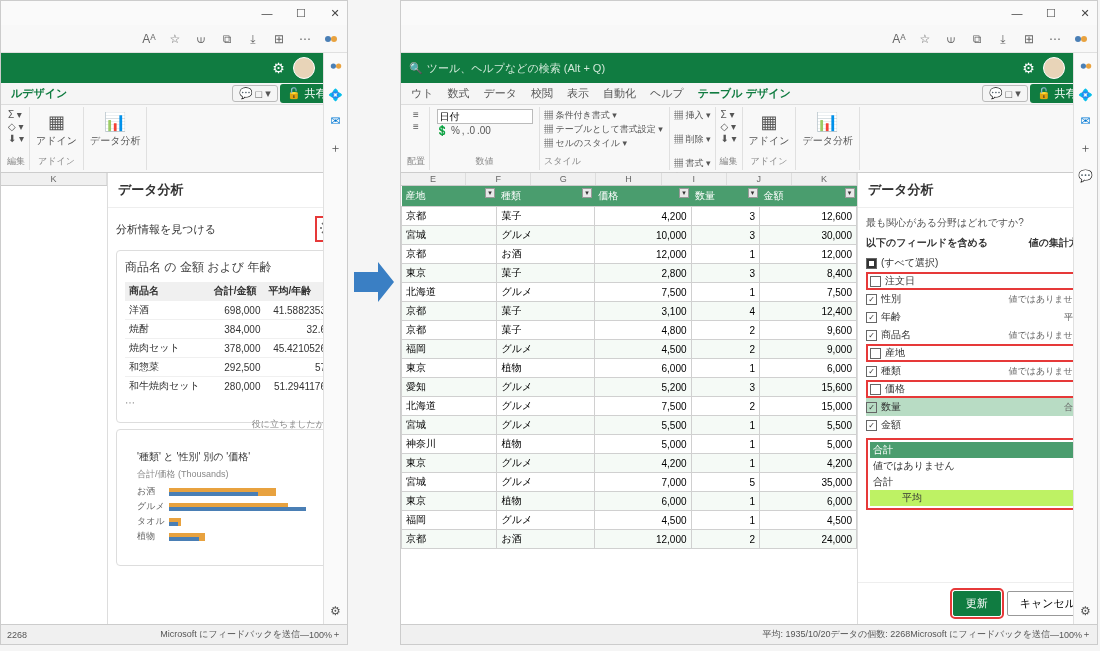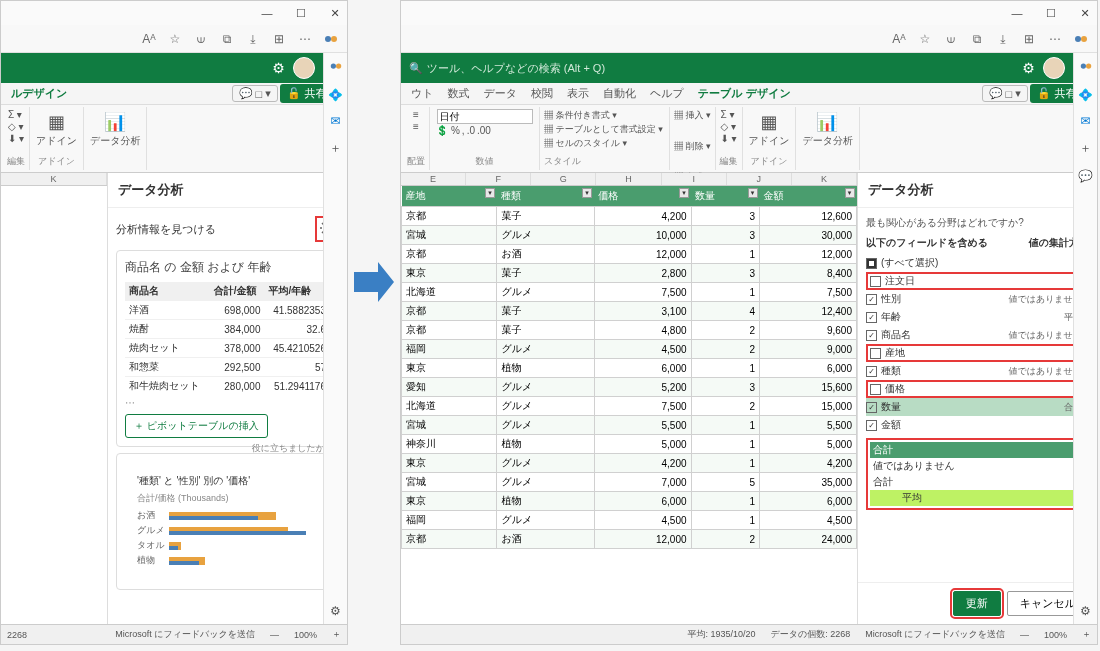--- a/index.html
+++ b/index.html
@@ -354,7 +354,7 @@
       <div class="glabel">スタイル</div>
     </div>
     <div class="group" style="align-items:flex-start">
-      <div style="display:flex;flex-direction:column;gap:18px;font-size:9px">
+      <div style="display:flex;flex-direction:column;gap:11px;font-size:9px">
         <span>▦ <span>挿入</span> ▾</span>
         <span>▦ <span>削除</span> ▾</span>
         <span>▦ <span>書式</span> ▾</span>

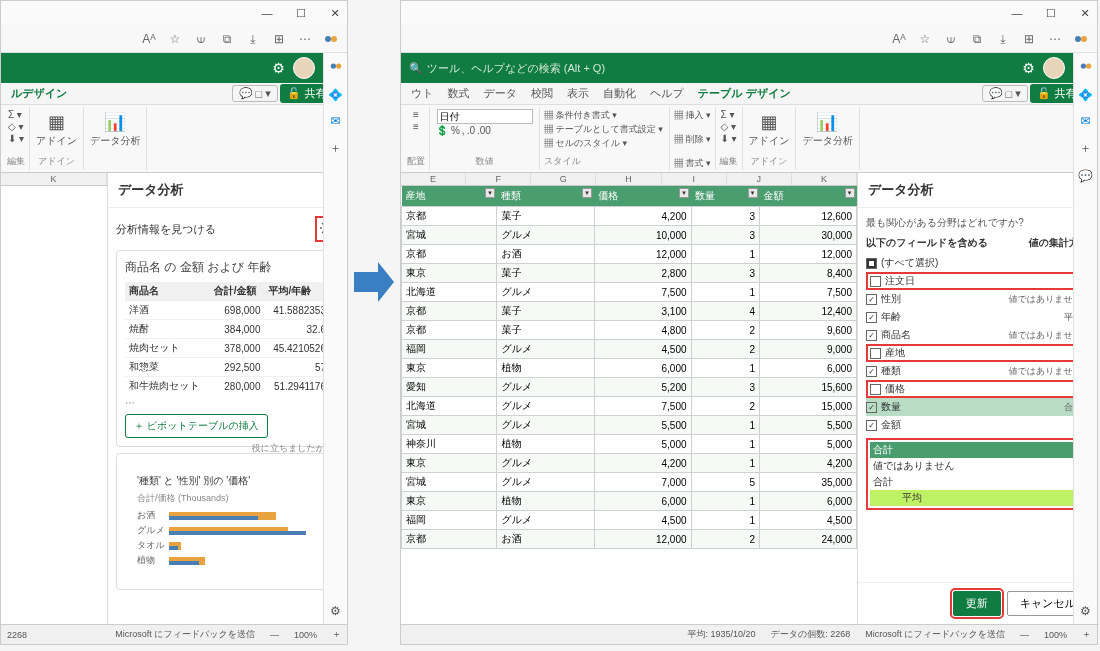--- a/index.html
+++ b/index.html
@@ -218,7 +218,6 @@
           </table>
           <div style="font-size:10px;color:#888;margin-top:2px">⋯</div>
           <div style="margin-top:6px">
-            <span class="insight-btn">＋ ピボットテーブルの挿入</span>
             <span class="helpful">役に立ちましたか?</span>
           </div>
         </div>

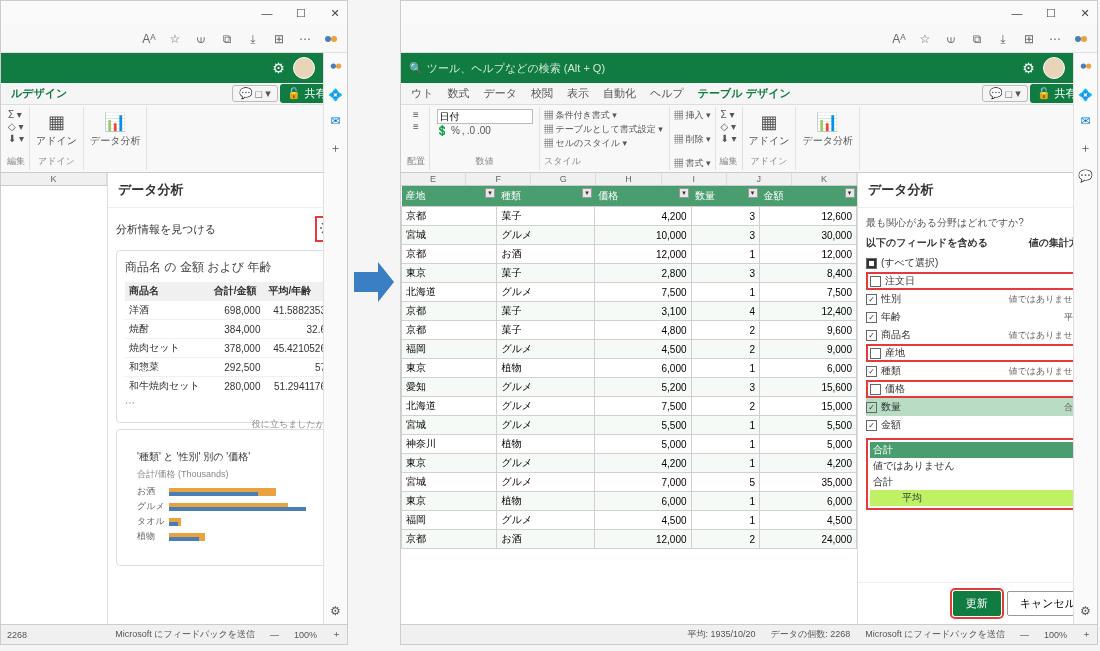--- a/index.html
+++ b/index.html
@@ -85,7 +85,7 @@
   .btn { padding: 4px 12px; font-size: 11px; border-radius: 2px; border: 1px solid #999; background: #fff; }
   .btn.primary { background: #107c41; color: #fff; border-color: #107c41; outline: 2px solid #e63939; outline-offset: 1px; }
 
-  .statusbar { height: 20px; background: #f0f0f0; border-top: 1px solid #ccc; display: flex; align-items: center; font-size: 9px; color: #555; padding: 0 6px; gap: 15px; }
+  .statusbar { height: 20px; background: #f0f0f0; border-top: 1px solid #ccc; display: flex; align-items: center; font-size: 9px; color: #555; padding: 0 6px; gap: 0; }
   .statusbar .spacer { flex: 1; }
 
   .right-rail { position: absolute; right: 0; top: 52px; width: 24px; bottom: 20px; background: #fafafa; border-left: 1px solid #e0e0e0; display: flex; flex-direction: column; align-items: center; gap: 12px; padding-top: 6px; font-size: 12px; color: #555; }

